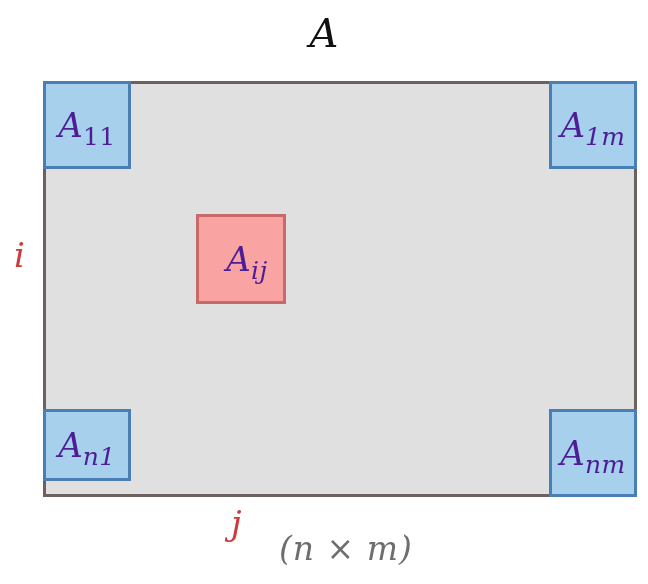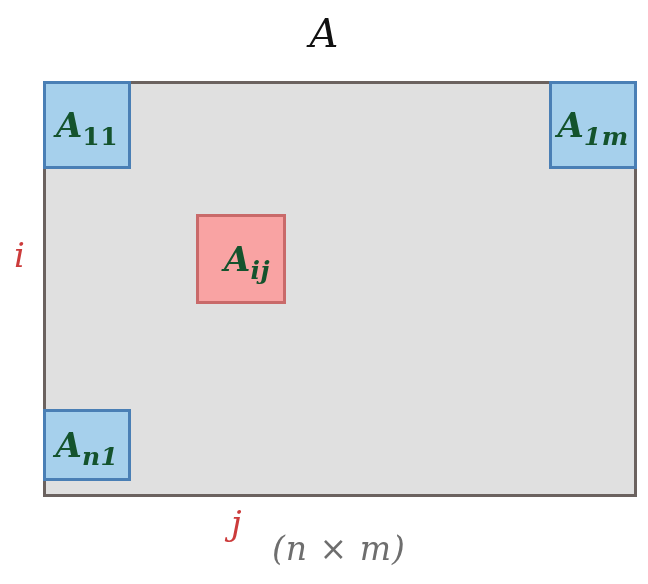--- a/index.html
+++ b/index.html
@@ -58,9 +58,8 @@
   
   .math {
     font-family: "DejaVu Serif", "Liberation Serif", serif;
-    color: #14532d;
+    color: #4c1d95;
     white-space: nowrap;
-    font-weight: bold;
   }
   .math .base {
     font-style: italic;

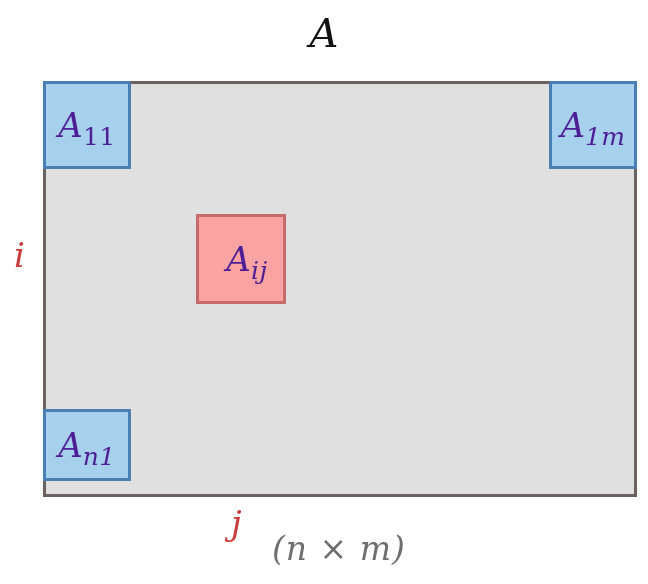--- a/index.html
+++ b/index.html
@@ -137,6 +137,9 @@
     <span class="math"><span class="base">A</span><span class="sub ital">n1</span></span>
   </div>
 
+  <div class="cell cell-blue cell-nm">
+    <span class="math"><span class="base">A</span><span class="sub ital">nm</span></span>
+  </div>
 
   <div class="cell cell-red cell-ij">
     <span class="math"><span class="base">A</span><span class="sub ital">ij</span></span>

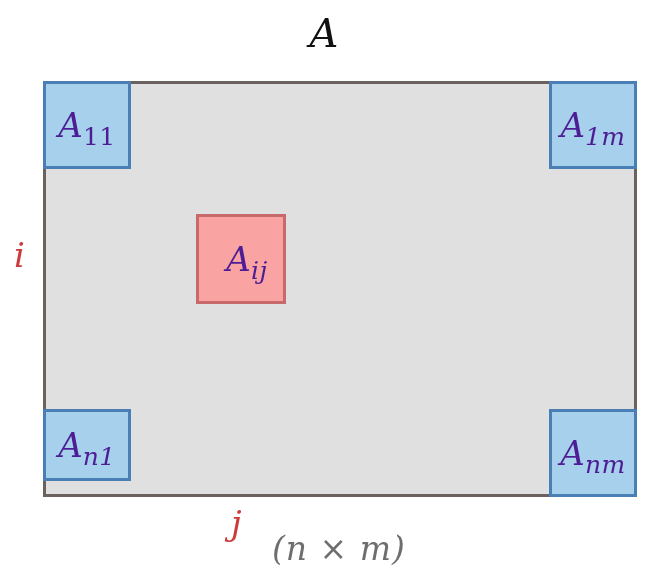--- a/index.html
+++ b/index.html
@@ -106,7 +106,7 @@
   
   .dims {
     position: absolute;
-    left: 272px;
+    left: 279px;
     top: 529px;
     font-family: "DejaVu Serif", "Liberation Serif", serif;
     font-style: italic;

